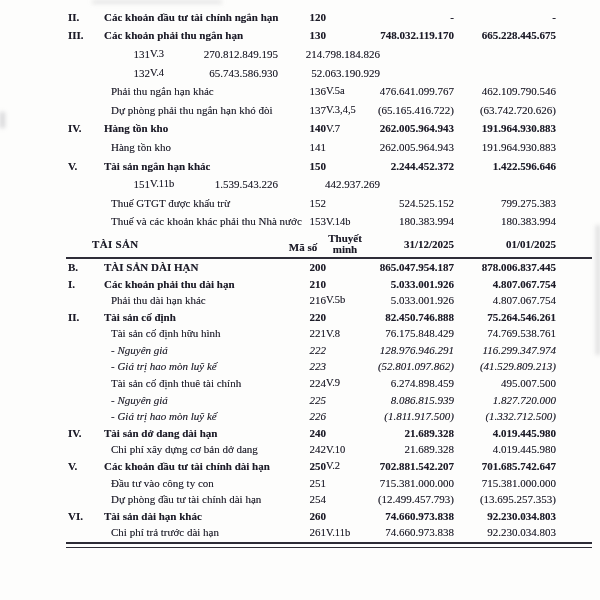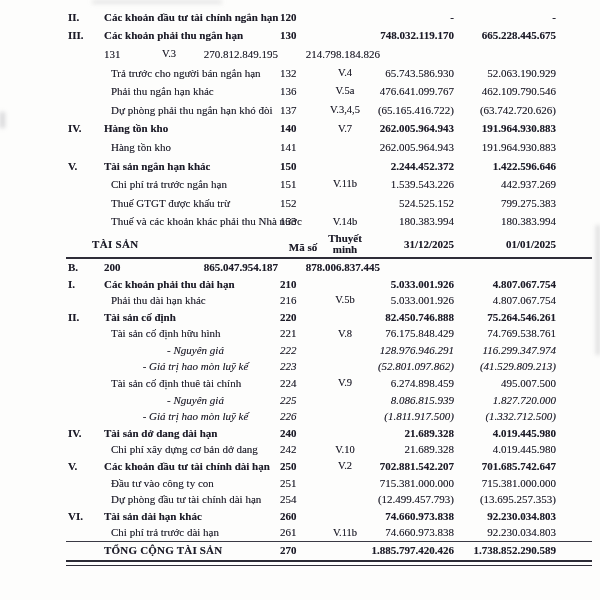--- a/index.html
+++ b/index.html
@@ -20,7 +20,7 @@
   .sec-b .row{height:16.6px;}
   .c-roman{width:38px;flex:0 0 38px;padding-left:2px;box-sizing:border-box;font-weight:700;}
   .c-desc{width:176px;flex:0 0 176px;box-sizing:border-box;white-space:nowrap;overflow:visible;}
-  .c-code{width:46px;flex:0 0 46px;text-align:left;}
+  .c-code{width:46px;flex:0 0 46px;text-align:right;}
   .c-note{width:38px;flex:0 0 38px;text-align:center;font-size:10.5px;}
   .c-val1{width:90px;flex:0 0 90px;text-align:right;}
   .c-val2{width:102px;flex:0 0 102px;text-align:right;}

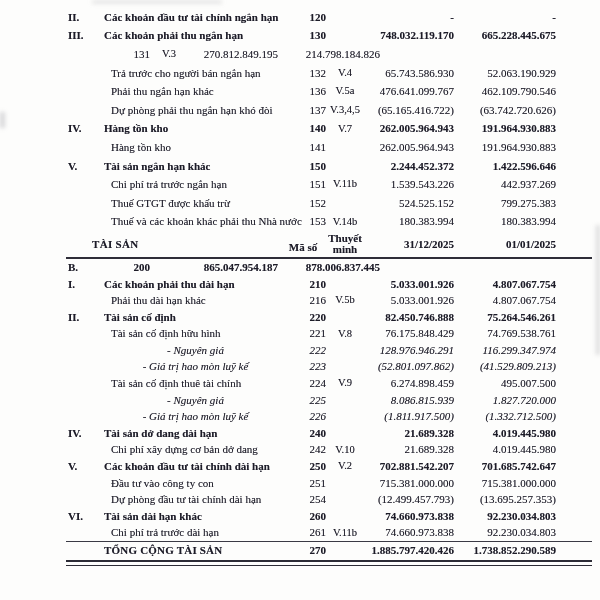--- a/index.html
+++ b/index.html
@@ -21,7 +21,7 @@
   .c-roman{width:38px;flex:0 0 38px;padding-left:2px;box-sizing:border-box;font-weight:700;}
   .c-desc{width:176px;flex:0 0 176px;box-sizing:border-box;white-space:nowrap;overflow:visible;}
   .c-code{width:46px;flex:0 0 46px;text-align:right;}
-  .c-note{width:38px;flex:0 0 38px;text-align:center;font-size:10.5px;}
+  .c-note{width:38px;flex:0 0 38px;font-size:10.5px;}
   .c-val1{width:90px;flex:0 0 90px;text-align:right;}
   .c-val2{width:102px;flex:0 0 102px;text-align:right;}
   .c-pad{width:36px;flex:0 0 36px;}

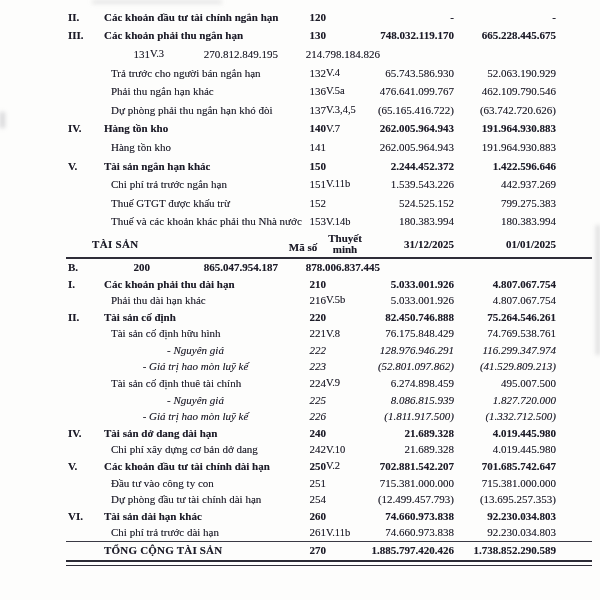--- a/index.html
+++ b/index.html
@@ -94,7 +94,6 @@
         </div>
         <div class="row sub">
           <div class="c-roman"></div>
-          <div class="c-desc">Trả trước cho người bán ngắn hạn</div>
           <div class="c-code">132</div>
           <div class="c-note">V.4</div>
           <div class="c-val1">65.743.586.930</div>

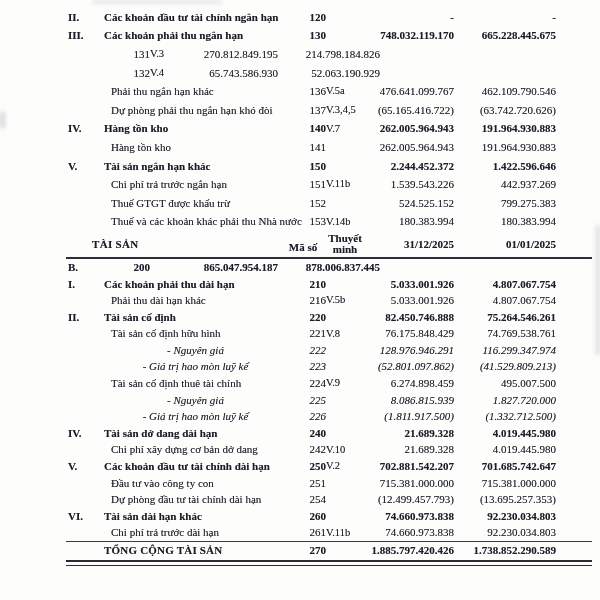--- a/index.html
+++ b/index.html
@@ -147,7 +147,6 @@
         </div>
         <div class="row sub">
           <div class="c-roman"></div>
-          <div class="c-desc">Chi phí trả trước ngắn hạn</div>
           <div class="c-code">151</div>
           <div class="c-note">V.11b</div>
           <div class="c-val1">1.539.543.226</div>

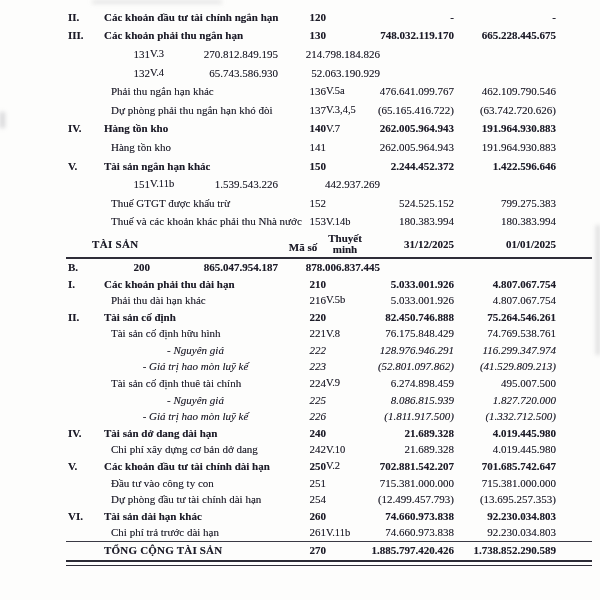--- a/index.html
+++ b/index.html
@@ -188,6 +188,7 @@
     <div class="sec-b">
         <div class="row group">
           <div class="c-roman">B.</div>
+          <div class="c-desc">TÀI SẢN DÀI HẠN</div>
           <div class="c-code">200</div>
           <div class="c-note"></div>
           <div class="c-val1">865.047.954.187</div>

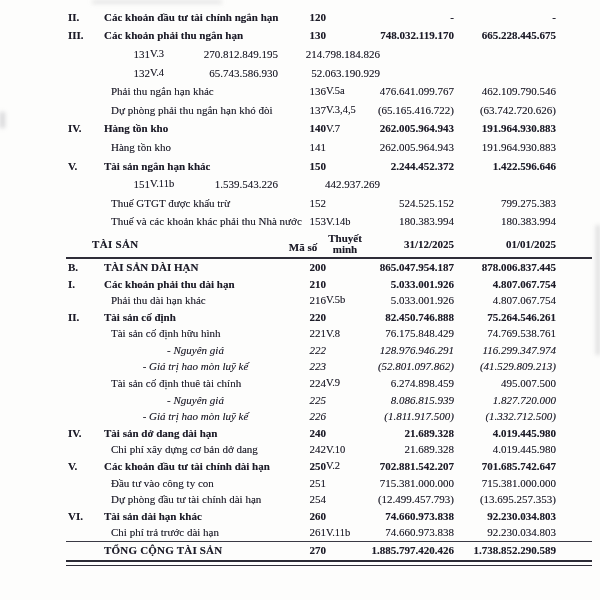--- a/index.html
+++ b/index.html
@@ -27,7 +27,7 @@
   .c-pad{width:36px;flex:0 0 36px;}
   .row.group .c-desc,.row.group .c-code,.row.group .c-val1,.row.group .c-val2{font-weight:700;}
   .row.sub .c-desc{padding-left:7px;}
-  .row.italic .c-desc{padding-left:7px;font-style:italic;text-align:center;}
+  .row.italic .c-desc{padding-left:7px;font-style:italic;}
   .row.italic .c-code,.row.italic .c-val1,.row.italic .c-val2{font-style:italic;}
   .row.total{border-top:1.2px solid #3b3a45;height:17.5px;}
   .row.total .c-desc,.row.total .c-code,.row.total .c-val1,.row.total .c-val2{font-weight:700;}

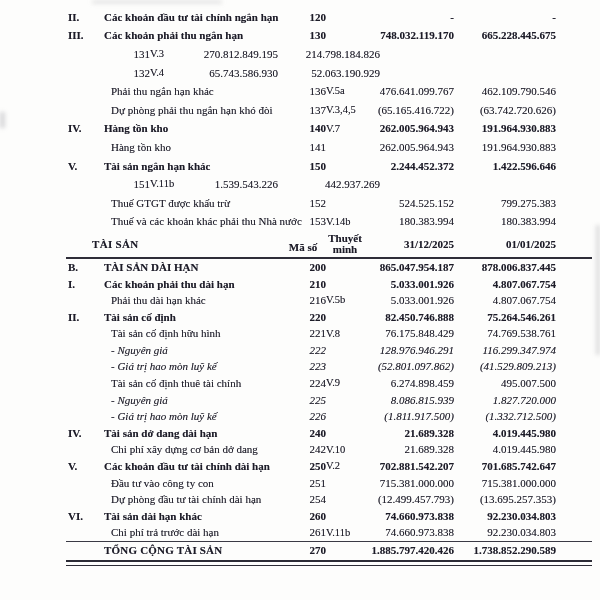--- a/index.html
+++ b/index.html
@@ -339,15 +339,6 @@
           <div class="c-val2">92.230.034.803</div>
           <div class="c-pad"></div>
         </div>
-        <div class="row total">
-          <div class="c-roman"></div>
-          <div class="c-desc">TỔNG CỘNG TÀI SẢN</div>
-          <div class="c-code">270</div>
-          <div class="c-note"></div>
-          <div class="c-val1">1.885.797.420.426</div>
-          <div class="c-val2">1.738.852.290.589</div>
-          <div class="c-pad"></div>
-        </div>
       </div>
 
     <div class="dbl-rule"></div>

